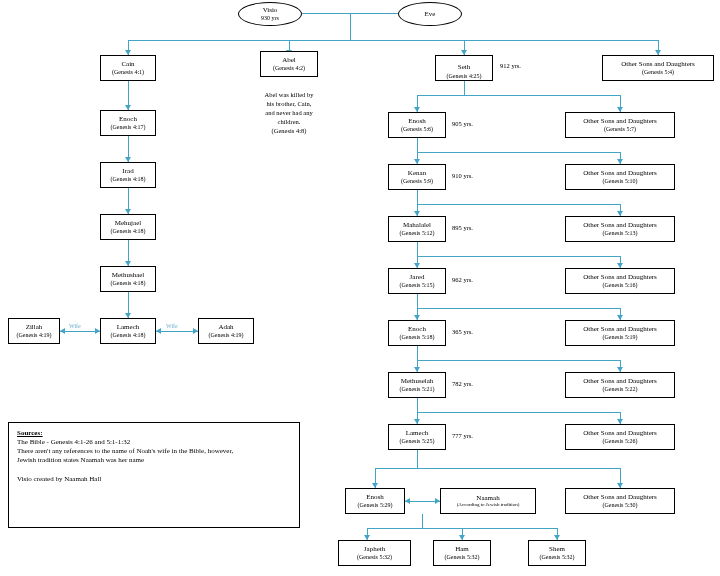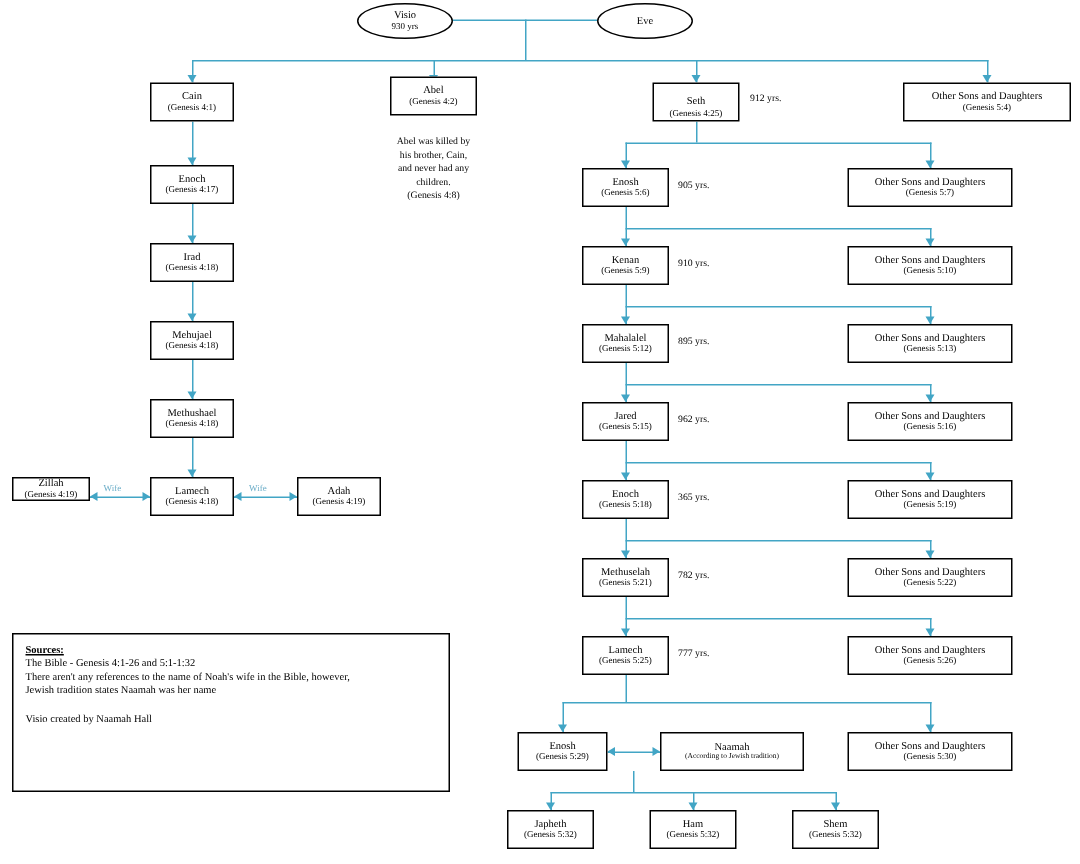--- a/index.html
+++ b/index.html
@@ -186,7 +186,7 @@
       <span class="l1">Lamech</span>
       <span class="l2">(Genesis 4:18)</span>
     </div>
-    <div class="node" style="left: 8px; top: 318px; width: 52px; height: 16px;">
+    <div class="node" style="left: 8px; top: 318px; width: 52px; height: 26px;">
       <span class="l1">Zillah</span>
       <span class="l2">(Genesis 4:19)</span>
     </div>

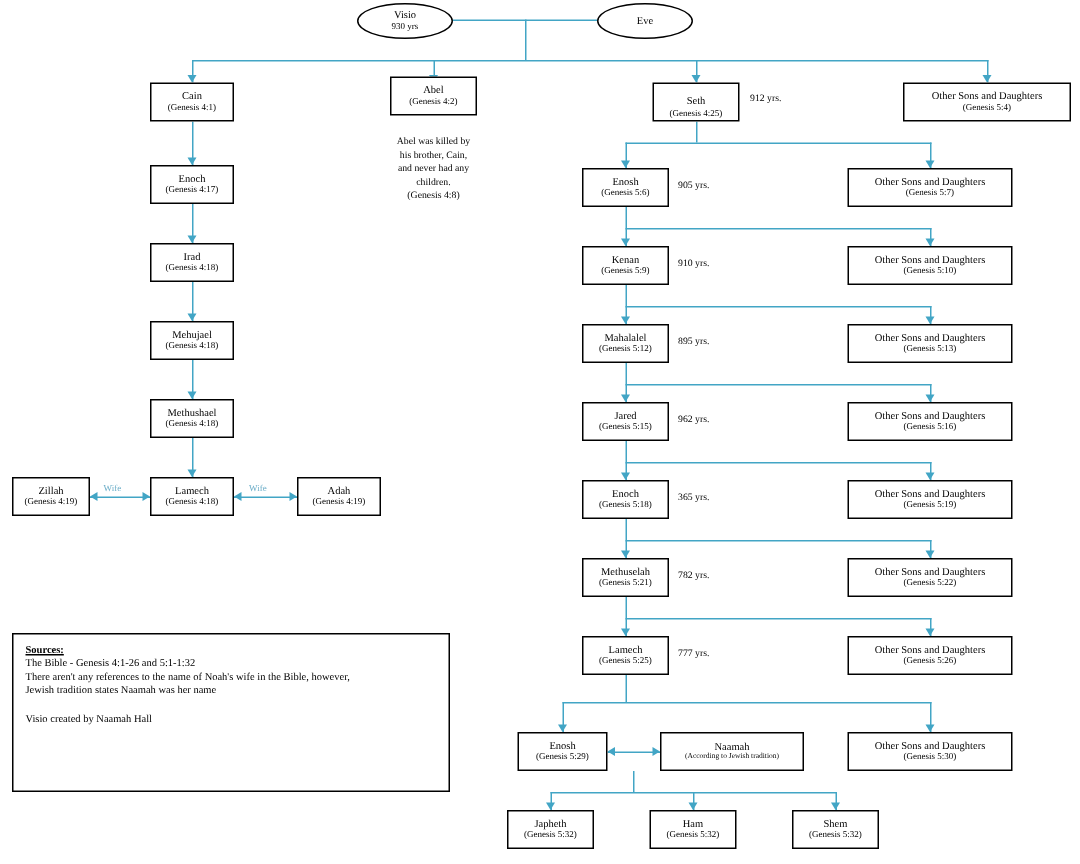--- a/index.html
+++ b/index.html
@@ -262,7 +262,7 @@
       <span class="l1">Other Sons and Daughters</span>
       <span class="l2">(Genesis 5:30)</span>
     </div>
-    <div class="node" style="left: 338px; top: 540px; width: 58px; height: 26px;">
+    <div class="node" style="left: 338px; top: 540px; width: 73px; height: 26px;">
       <span class="l1">Japheth</span>
       <span class="l2">(Genesis 5:32)</span>
     </div>

